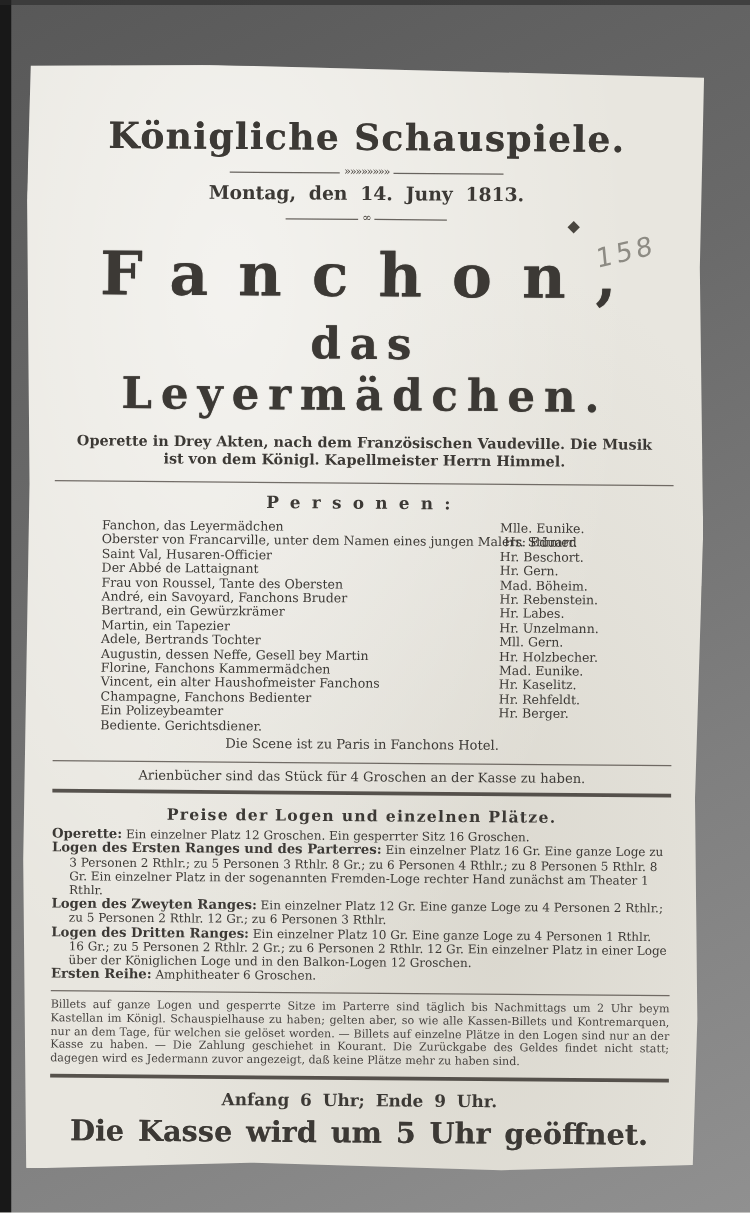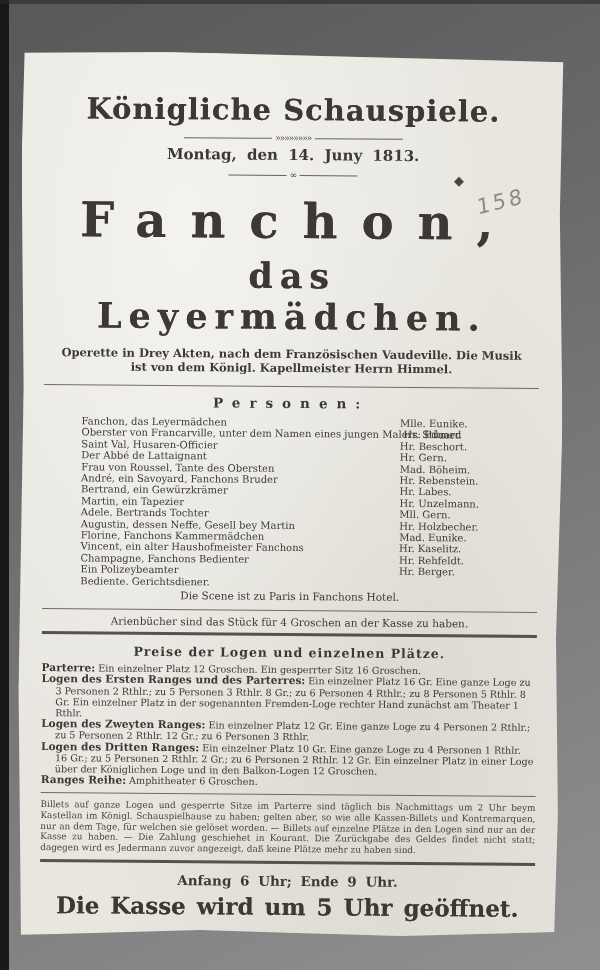--- a/index.html
+++ b/index.html
@@ -185,7 +185,7 @@
     <div class="prices-heading">Preise der Logen und einzelnen Plätze.</div>
 
     <div class="price-list">
-      <div class="price-item"><span class="price-lead">Parterre:</span><span> Ein einzelner Platz 12 Groschen.  Ein gesperrter Sitz 16 Groschen.</span></div>
+      <div class="price-item"><span class="price-lead">Operette:</span><span> Ein einzelner Platz 12 Groschen.  Ein gesperrter Sitz 16 Groschen.</span></div>
       <div class="price-item"><span class="price-lead">Logen des Ersten Ranges und des Parterres:</span><span> Ein einzelner Platz 16 Gr.  Eine ganze Loge zu 3 Personen 2 Rthlr.; zu 5 Personen 3 Rthlr. 8 Gr.; zu 6 Personen 4 Rthlr.; zu 8 Personen 5 Rthlr. 8 Gr.  Ein einzelner Platz in der sogenannten Fremden-Loge rechter Hand zunächst am Theater 1 Rthlr.</span></div>
       <div class="price-item"><span class="price-lead">Logen des Zweyten Ranges:</span><span> Ein einzelner Platz 12 Gr.  Eine ganze Loge zu 4 Personen 2 Rthlr.; zu 5 Personen 2 Rthlr. 12 Gr.; zu 6 Personen 3 Rthlr.</span></div>
       <div class="price-item"><span class="price-lead">Logen des Dritten Ranges:</span><span> Ein einzelner Platz 10 Gr.  Eine ganze Loge zu 4 Personen 1 Rthlr. 16 Gr.; zu 5 Personen 2 Rthlr. 2 Gr.; zu 6 Personen 2 Rthlr. 12 Gr.  Ein einzelner Platz in einer Loge über der Königlichen Loge und in den Balkon-Logen 12 Groschen.</span></div>

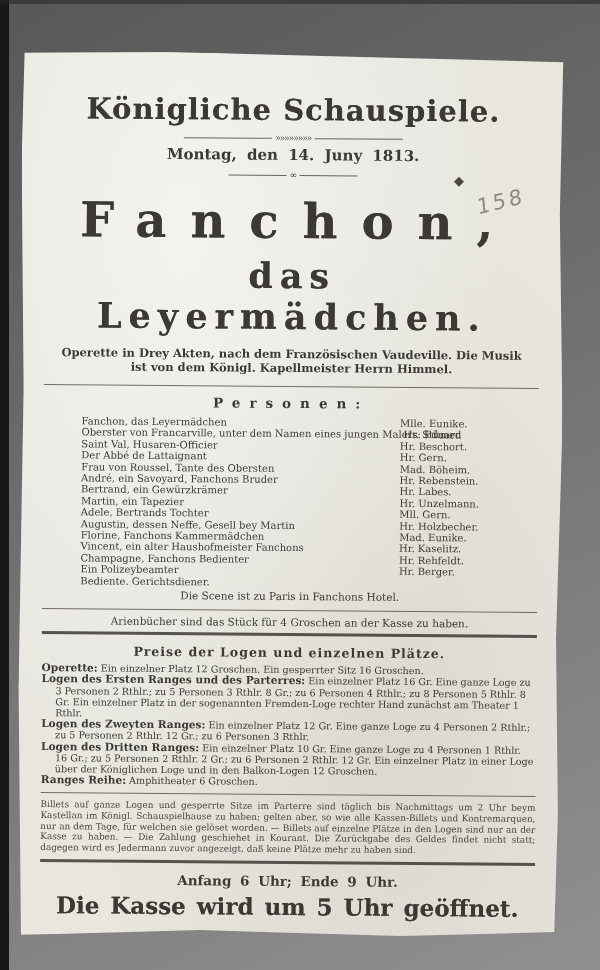--- a/index.html
+++ b/index.html
@@ -189,7 +189,7 @@
       <div class="price-item"><span class="price-lead">Logen des Ersten Ranges und des Parterres:</span><span> Ein einzelner Platz 16 Gr.  Eine ganze Loge zu 3 Personen 2 Rthlr.; zu 5 Personen 3 Rthlr. 8 Gr.; zu 6 Personen 4 Rthlr.; zu 8 Personen 5 Rthlr. 8 Gr.  Ein einzelner Platz in der sogenannten Fremden-Loge rechter Hand zunächst am Theater 1 Rthlr.</span></div>
       <div class="price-item"><span class="price-lead">Logen des Zweyten Ranges:</span><span> Ein einzelner Platz 12 Gr.  Eine ganze Loge zu 4 Personen 2 Rthlr.; zu 5 Personen 2 Rthlr. 12 Gr.; zu 6 Personen 3 Rthlr.</span></div>
       <div class="price-item"><span class="price-lead">Logen des Dritten Ranges:</span><span> Ein einzelner Platz 10 Gr.  Eine ganze Loge zu 4 Personen 1 Rthlr. 16 Gr.; zu 5 Personen 2 Rthlr. 2 Gr.; zu 6 Personen 2 Rthlr. 12 Gr.  Ein einzelner Platz in einer Loge über der Königlichen Loge und in den Balkon-Logen 12 Groschen.</span></div>
-      <div class="price-item"><span class="price-lead">Ranges Reihe:</span><span> Amphitheater 6 Groschen.</span></div>
+      <div class="price-item"><span class="price-lead">Ersten Reihe:</span><span> Amphitheater 6 Groschen.</span></div>
     </div>
 
     <hr class="rule" style="margin-top:7px">

